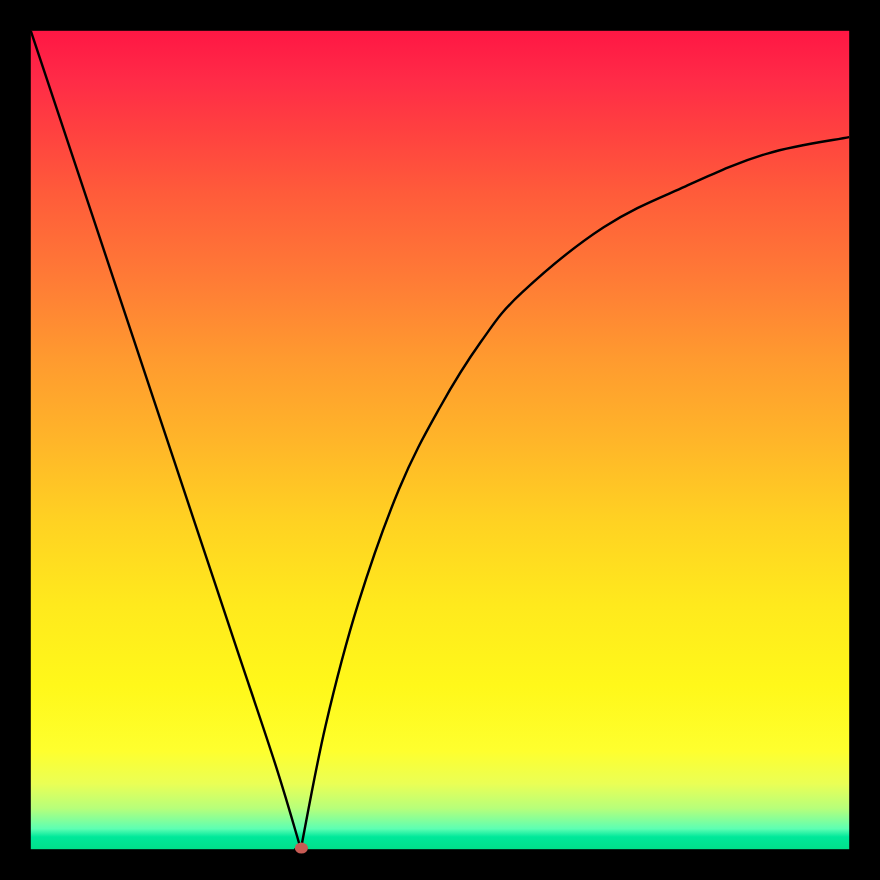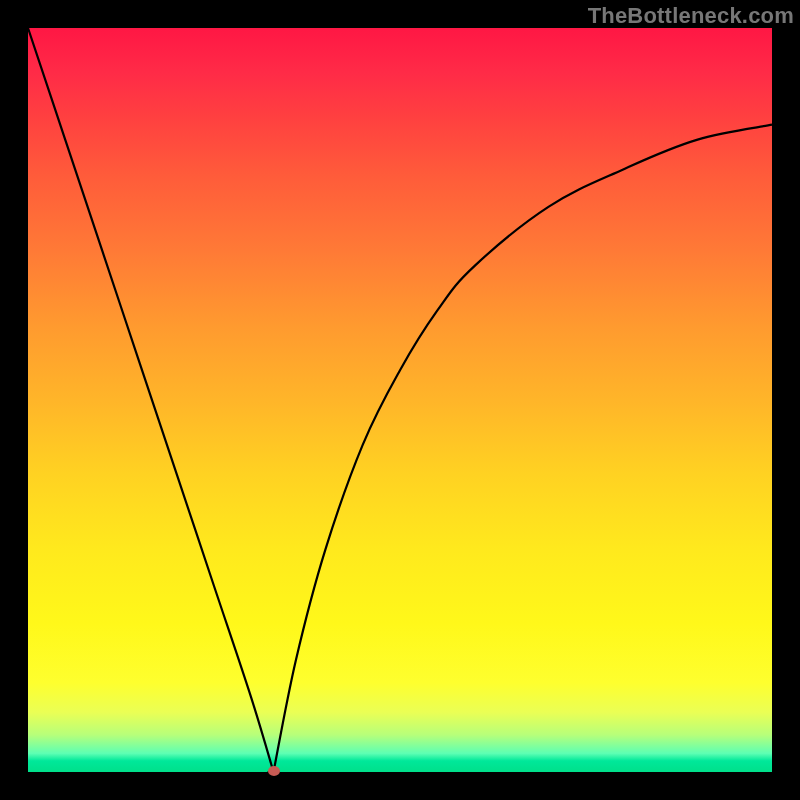--- a/index.html
+++ b/index.html
@@ -74,7 +74,6 @@
 <body>
 
 <div class="frame">
-  <div class="watermark">TheBottleneck.com</div>
 
   <div class="plot-area">
     <svg class="curve" viewBox="0 0 744 744" preserveAspectRatio="none">

